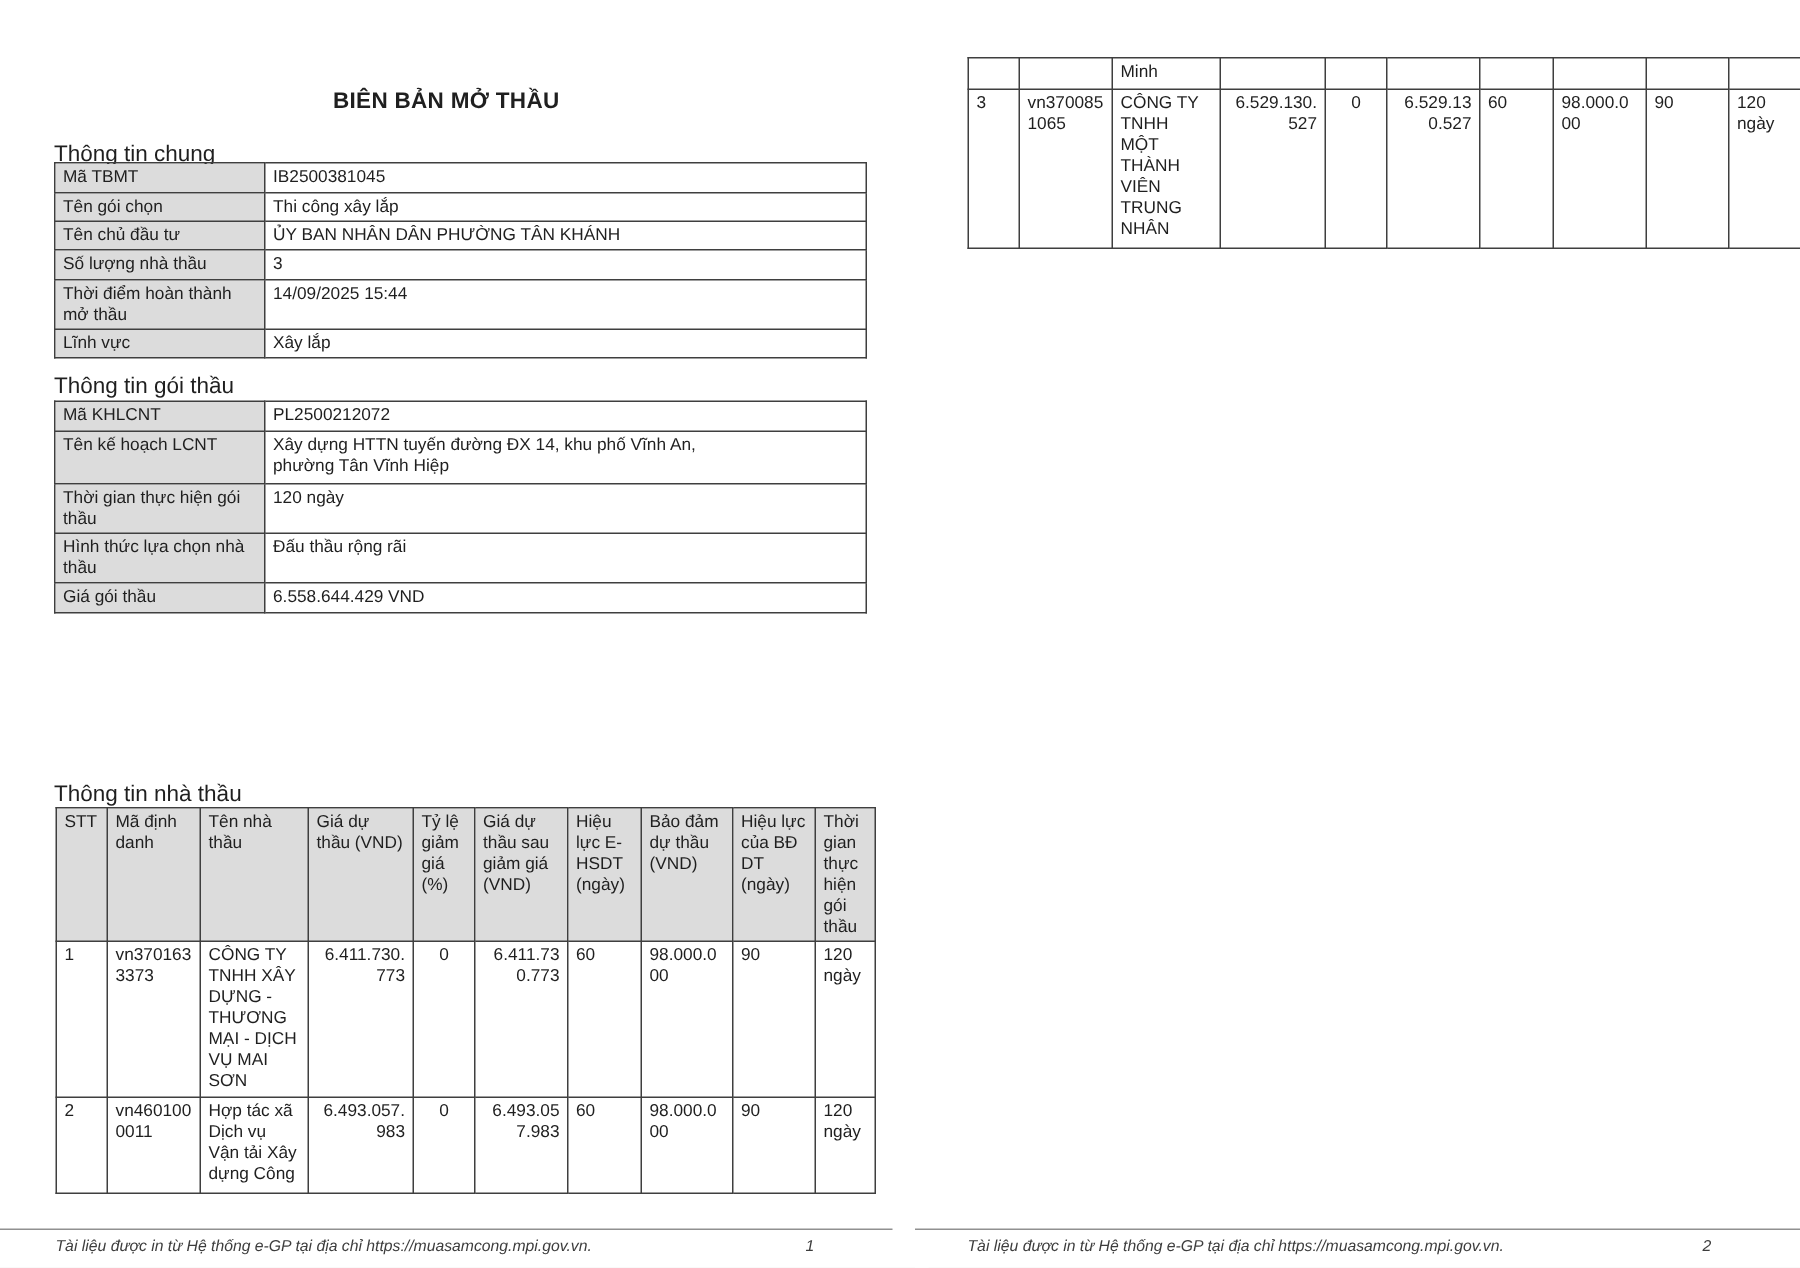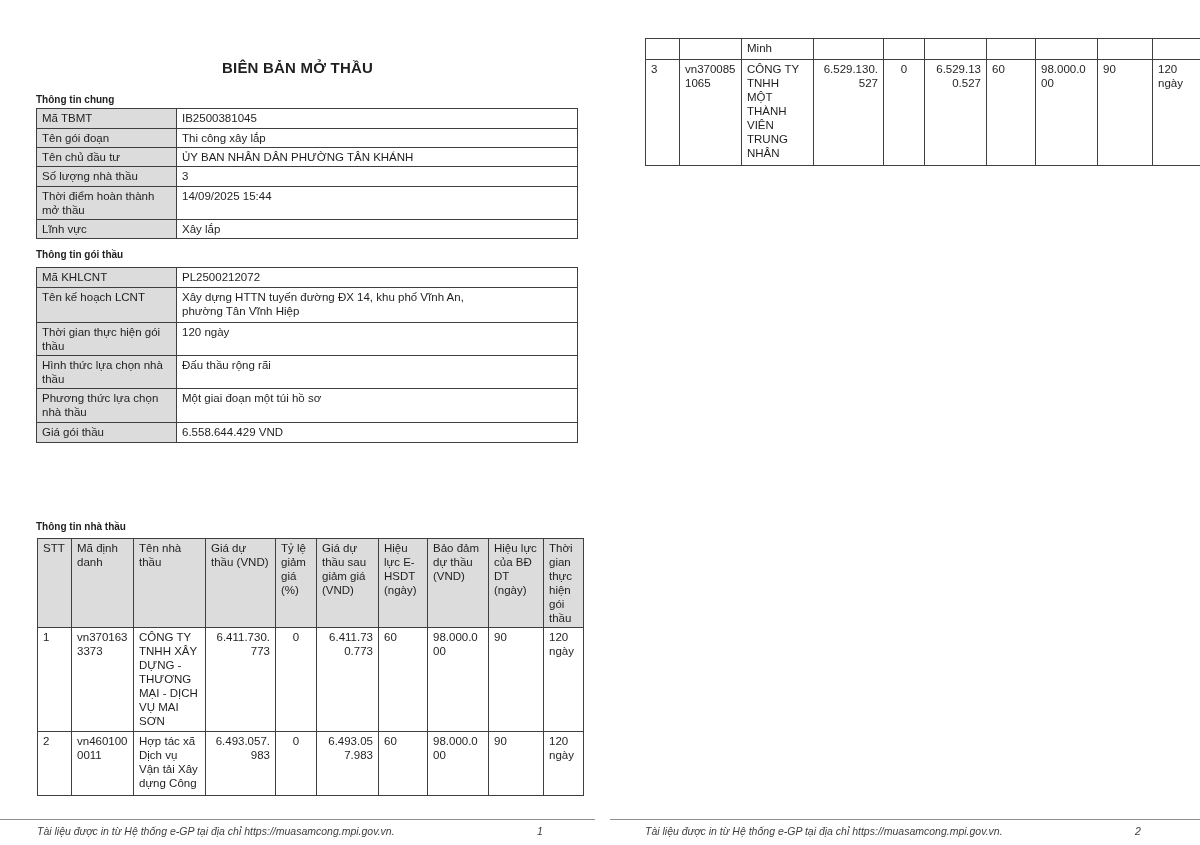--- a/index.html
+++ b/index.html
@@ -17,7 +17,7 @@
     position:absolute;top:59px;left:0;width:595px;text-align:center;
     font-size:15px;font-weight:bold;letter-spacing:.2px;
   }
-  .sec-heading{position:absolute;font-size:10px;left:36px;font-weight:bold;}
+  .sec-heading{position:absolute;font-size:15px;left:36px;}
   #h-general{top:94px;}
   #h-package{top:249px;}
   #h-contractors{top:521px;}

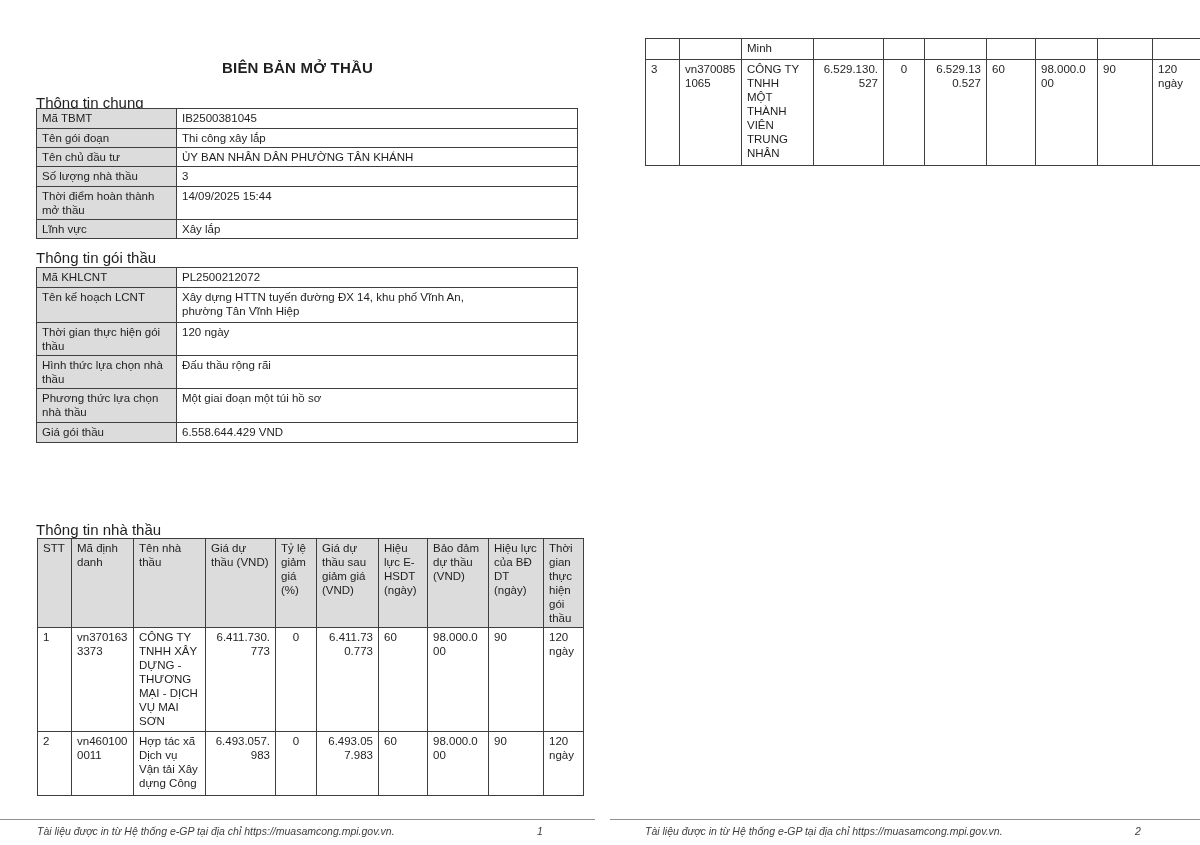--- a/index.html
+++ b/index.html
@@ -72,7 +72,7 @@
       <td>IB2500381045</td>
         </tr>
     <tr style="height:19px">
-      <td class="k">Tên gói đoạn</td>
+      <td class="k">Tên gói chọn</td>
       <td>Thi công xây lắp</td>
         </tr>
     <tr style="height:19px">

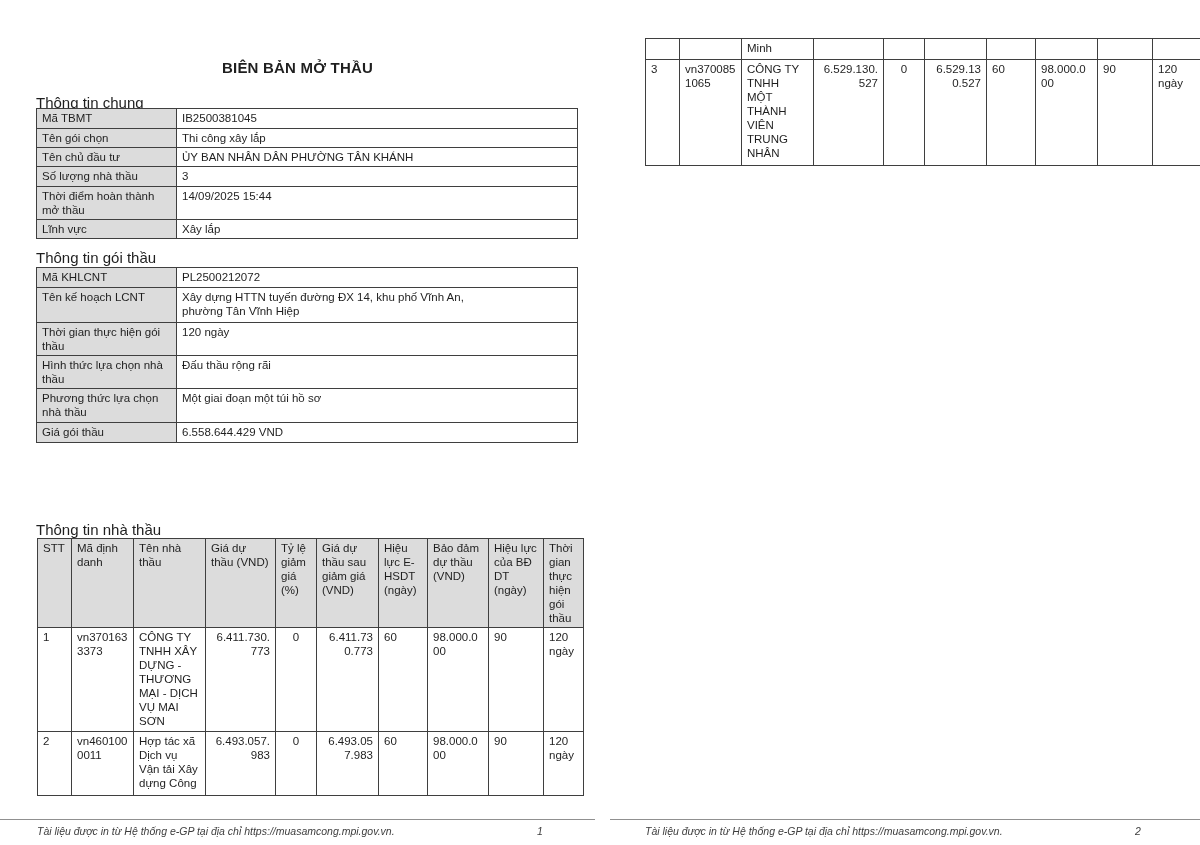--- a/index.html
+++ b/index.html
@@ -118,10 +118,6 @@
     <tr style="height:33px">
       <td class="k">Hình thức lựa chọn nhà thầu</td>
       <td>Đấu thầu rộng rãi</td>
-        </tr>
-    <tr style="height:34px">
-      <td class="k">Phương thức lựa chọn nhà thầu</td>
-      <td>Một giai đoạn một túi hồ sơ</td>
         </tr>
     <tr style="height:20px">
       <td class="k">Giá gói thầu</td>

